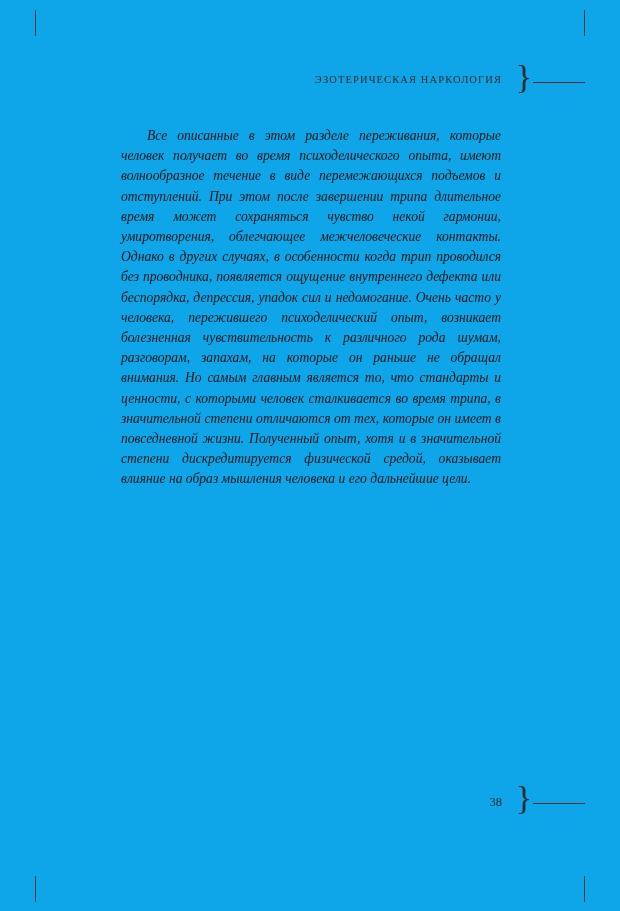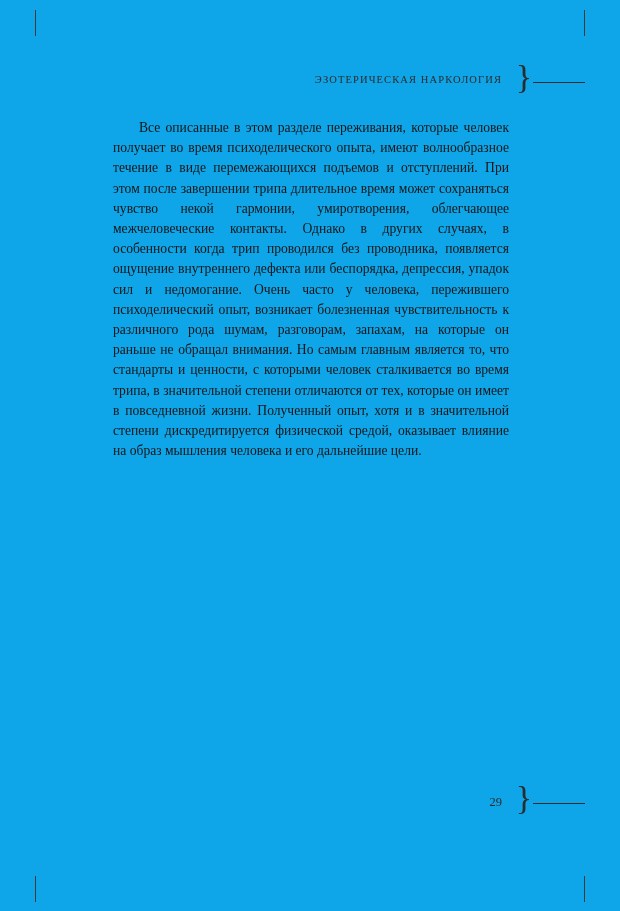--- a/index.html
+++ b/index.html
@@ -83,8 +83,9 @@
     hyphens: manual;
   }
   .text-block p {
-    margin: 0;
+    margin: 8px;
     text-indent: 26px;
+    font-style: italic;
   }
 
   

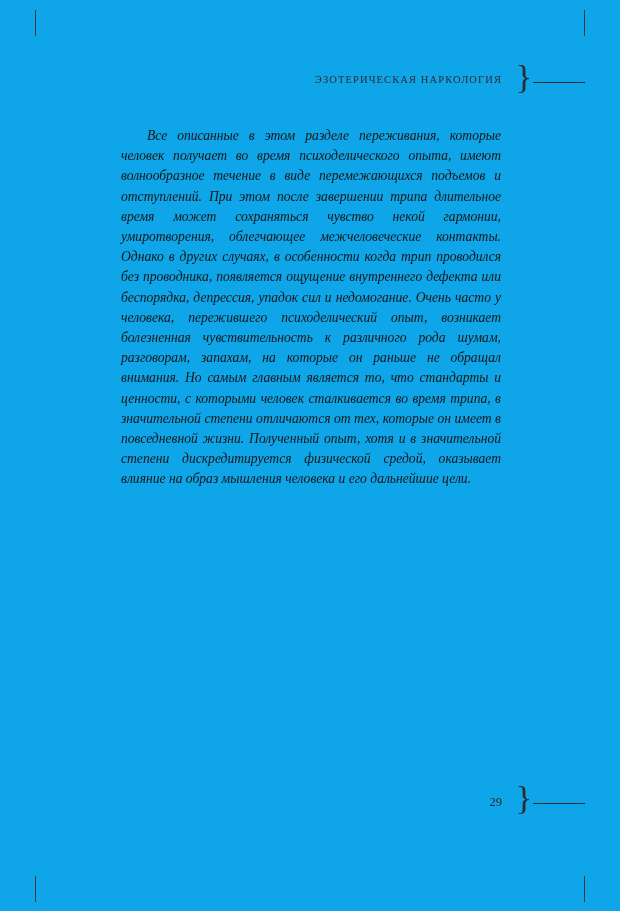--- a/index.html
+++ b/index.html
@@ -141,7 +141,7 @@
   </div>
 
   <div class="footer-area">
-    <div class="folio">29</div>
+    <div class="folio">38</div>
     <div class="brace-ornament-bottom">}</div>
     <div class="foot-rule"></div>
   </div>

